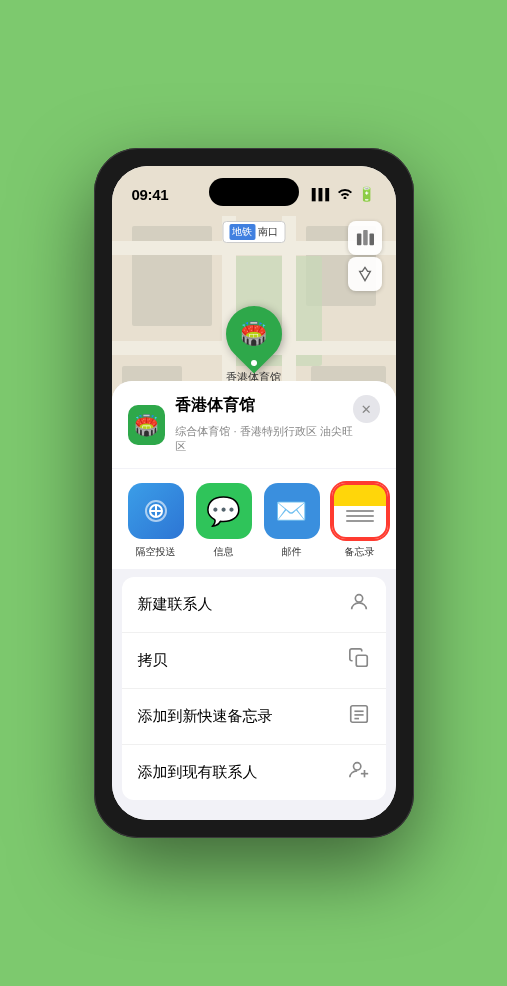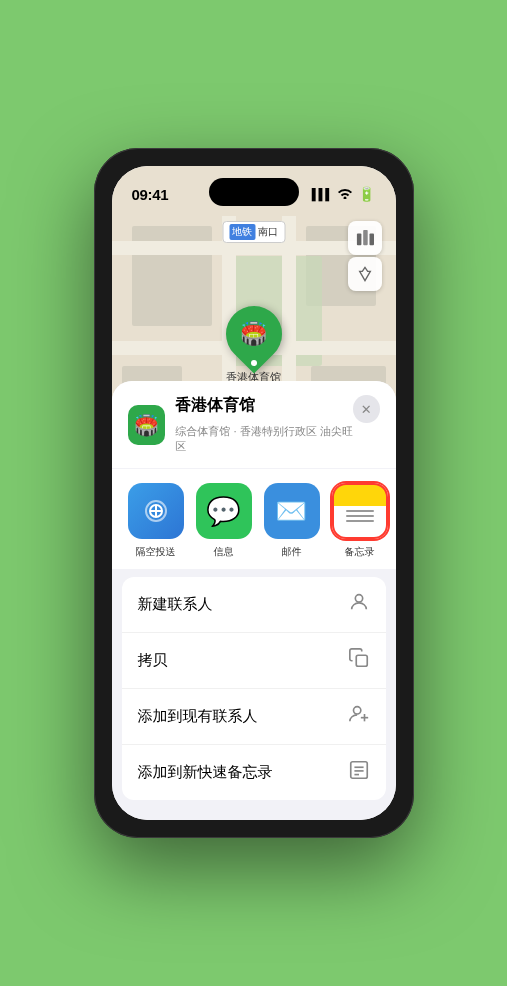--- a/index.html
+++ b/index.html
@@ -482,6 +482,18 @@
         </div>
 
         <div class="action-item">
+          <span class="action-text">添加到新快速备忘录</span>
+          <span class="action-icon">
+            <svg width="22" height="22" viewBox="0 0 24 24" fill="none" stroke="#888" stroke-width="1.8">
+              <rect x="3" y="3" width="18" height="18" rx="2"></rect>
+              <line x1="7" y1="9" x2="17" y2="9"></line>
+              <line x1="7" y1="13" x2="17" y2="13"></line>
+              <line x1="7" y1="17" x2="12" y2="17"></line>
+            </svg>
+          </span>
+        </div>
+
+        <div class="action-item">
           <span class="action-text">添加到现有联系人</span>
           <span class="action-icon">
             <svg width="22" height="22" viewBox="0 0 24 24" fill="none" stroke="#888" stroke-width="1.8">
@@ -493,18 +505,6 @@
           </span>
         </div>
 
-        <div class="action-item">
-          <span class="action-text">添加到新快速备忘录</span>
-          <span class="action-icon">
-            <svg width="22" height="22" viewBox="0 0 24 24" fill="none" stroke="#888" stroke-width="1.8">
-              <rect x="3" y="3" width="18" height="18" rx="2"></rect>
-              <line x1="7" y1="9" x2="17" y2="9"></line>
-              <line x1="7" y1="13" x2="17" y2="13"></line>
-              <line x1="7" y1="17" x2="12" y2="17"></line>
-            </svg>
-          </span>
-        </div>
-
       </div>
     </div>
 

